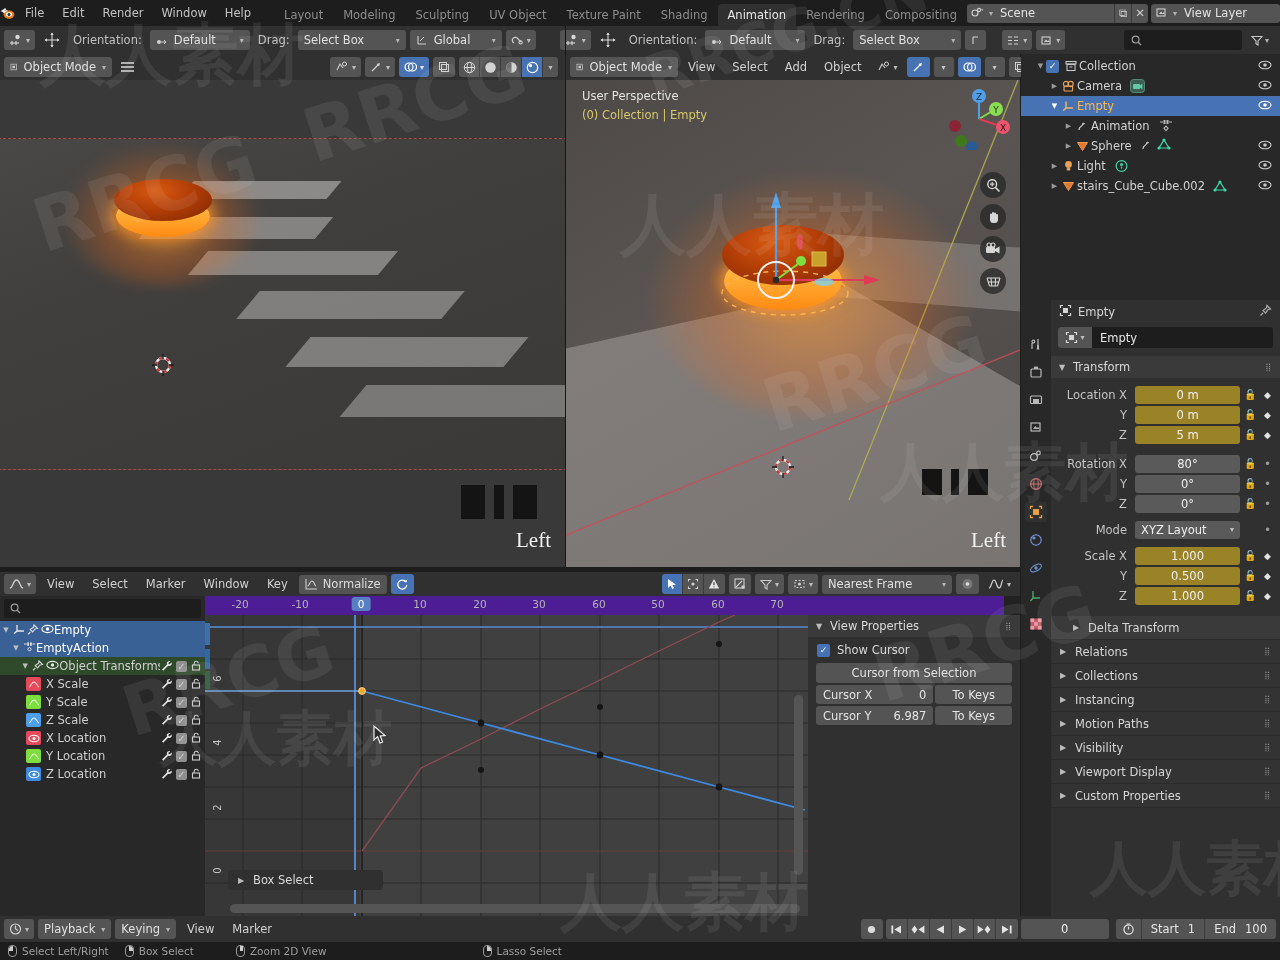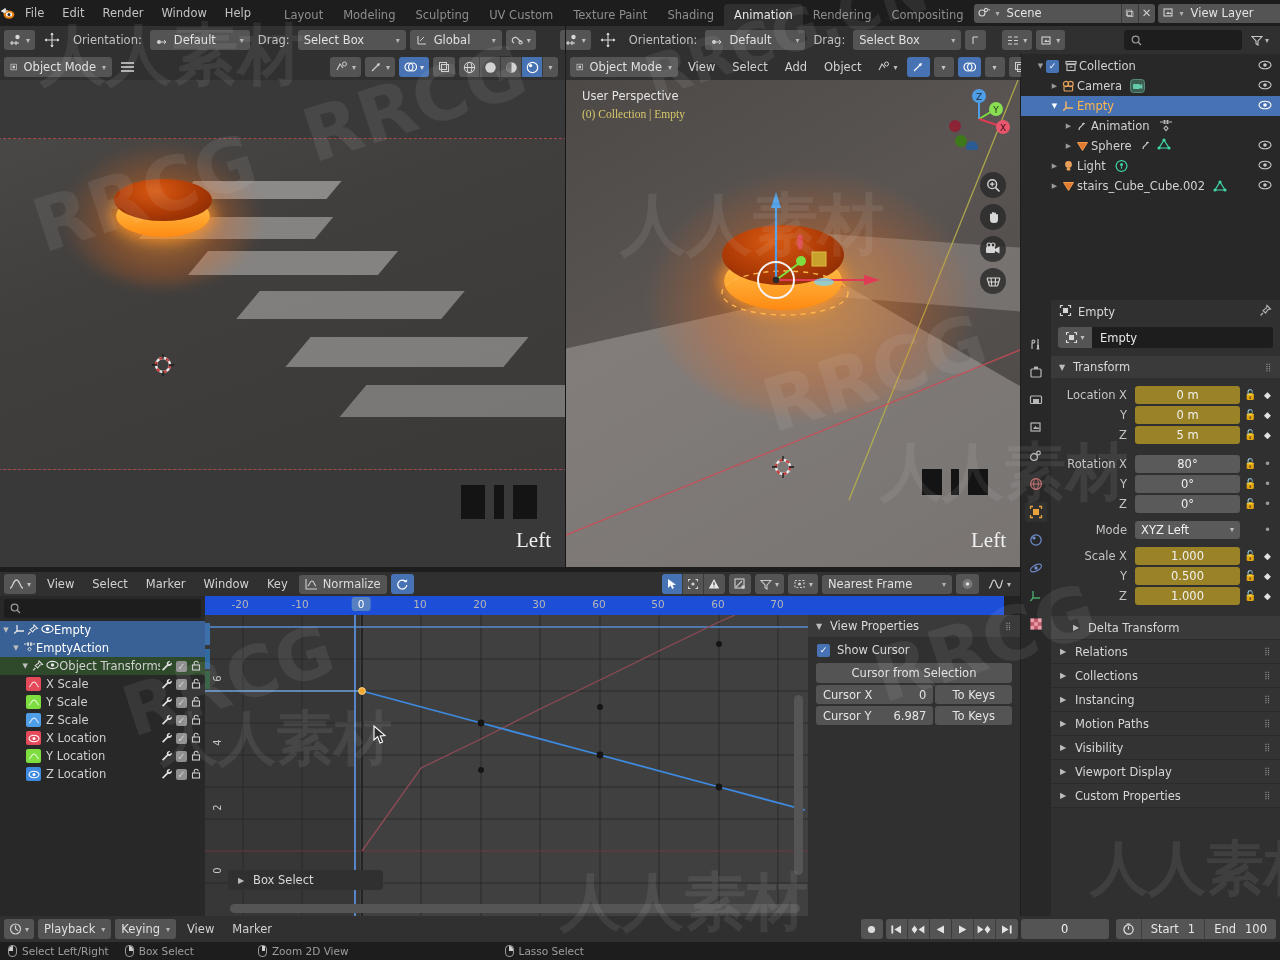--- a/index.html
+++ b/index.html
@@ -249,7 +249,7 @@
       <div class="wsp-tab">Layout</div>
       <div class="wsp-tab">Modeling</div>
       <div class="wsp-tab">Sculpting</div>
-      <div class="wsp-tab">UV Custom</div>
+      <div class="wsp-tab">UV Object</div>
       <div class="wsp-tab">Texture Paint</div>
       <div class="wsp-tab">Shading</div>
       <div class="wsp-tab active">Animation</div>

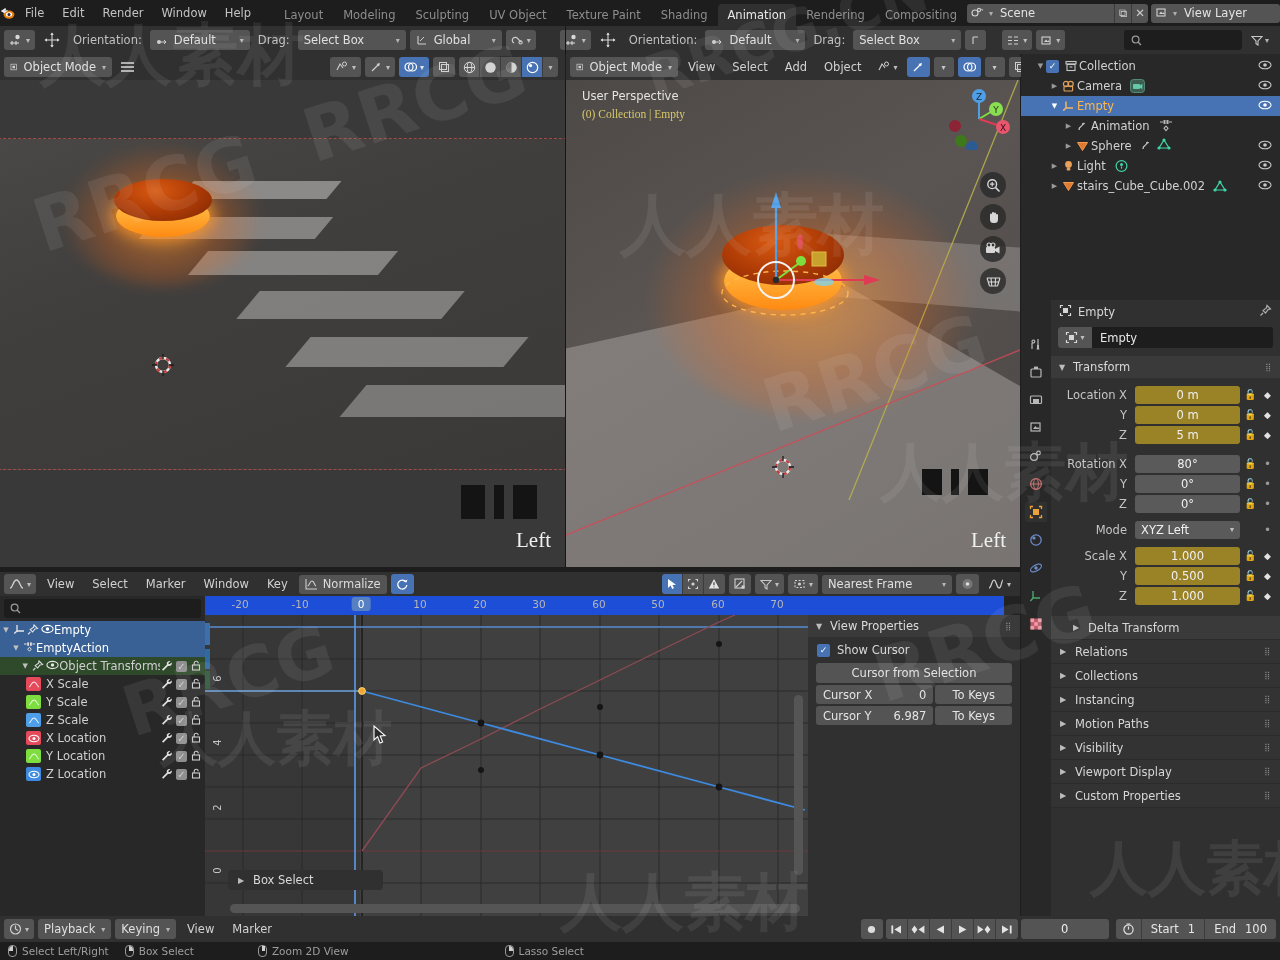--- a/index.html
+++ b/index.html
@@ -85,7 +85,7 @@
   }
   .vp-text { position:absolute; color:#e4e4e4; font-size:11.5px; }
   .vp-persp { left:16px; top:9px; }
-  .vp-coll { left:16px; top:28px; color:#d8c86a;font-family:Liberation Serif, serif; }
+  .vp-coll { left:16px; top:28px; color:#d8c86a; }
   .vp-label-left {
     position:absolute; right:14px; bottom:14px; font-size:21px; color:#f0f0f0;
     font-family:Liberation Serif, serif;

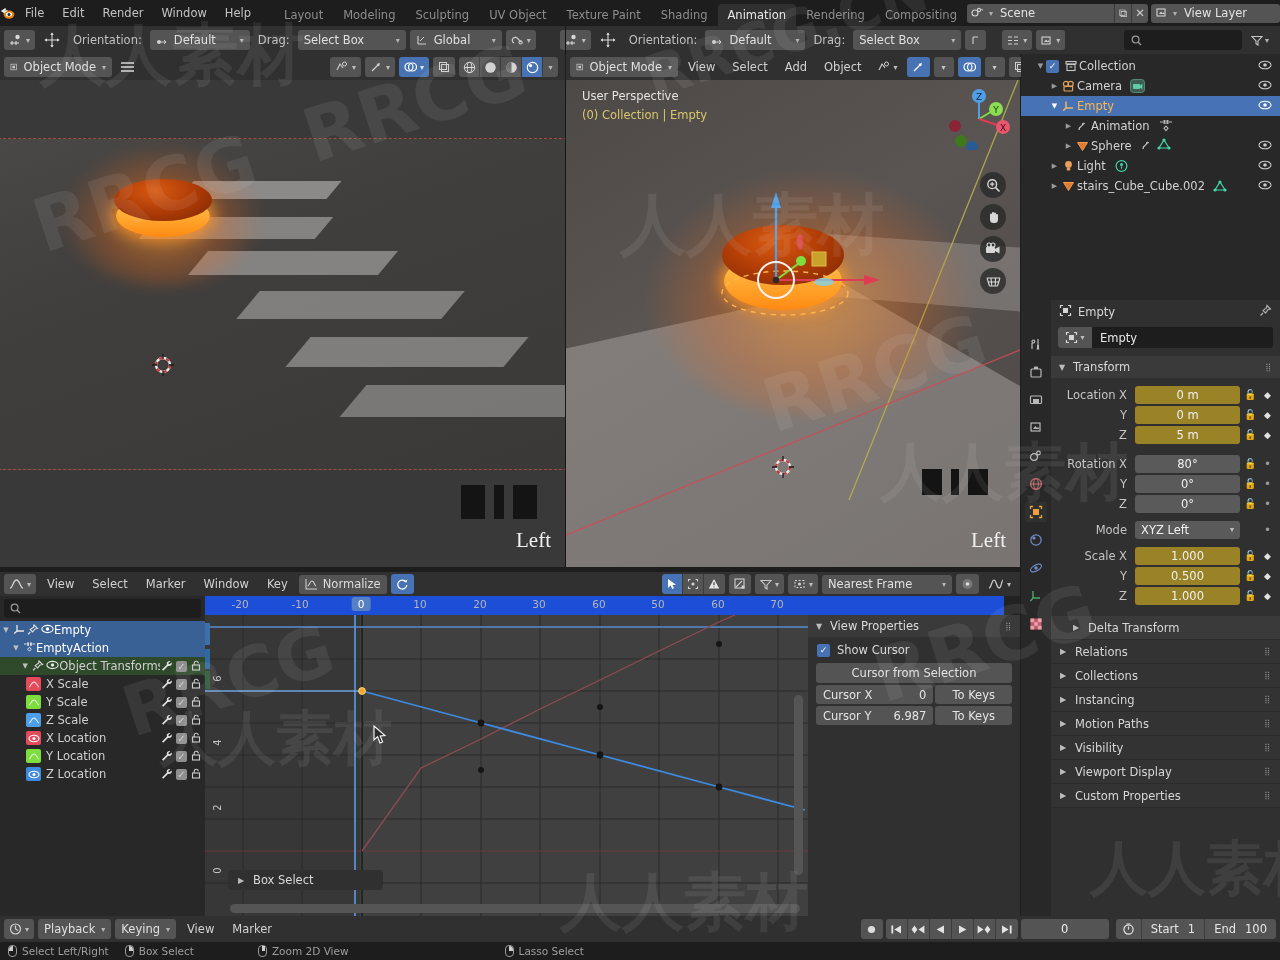--- a/index.html
+++ b/index.html
@@ -969,7 +969,7 @@
         <div class="field-row">
           <div class="field-lbl">Mode</div>
           <div class="field-val plain combo">
-            <span>XYZ Left</span>
+            <span>XYZ Layout</span>
             <span style="font-size:8px;color:#c2c2c2;">▾</span>
           </div>
           <div class="lockico"></div>

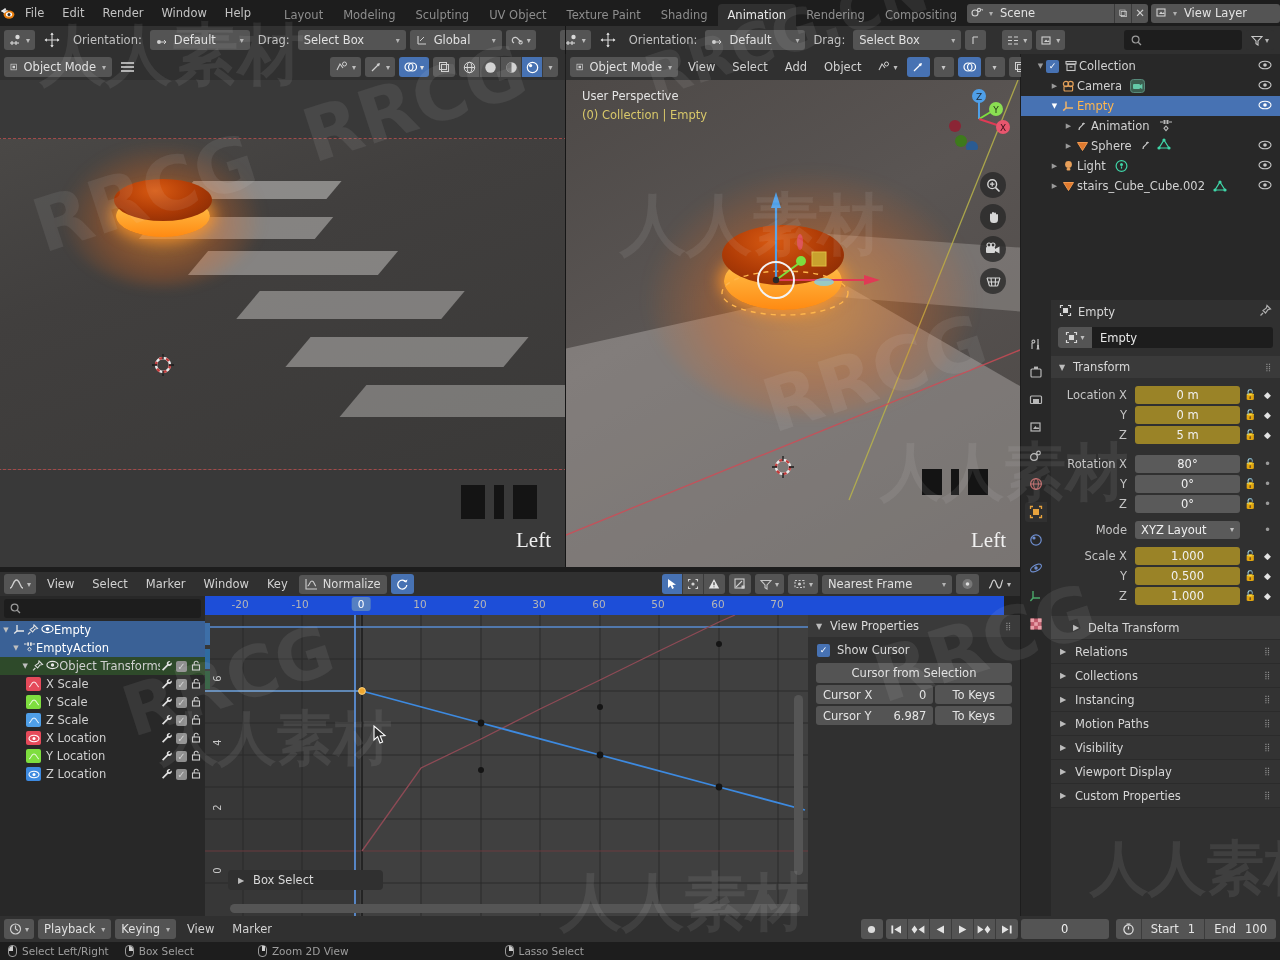--- a/index.html
+++ b/index.html
@@ -181,7 +181,7 @@
   .ch-chk { width:11px; height:11px; background:#8f8f8f; border-radius:2px; color:#2a2a2a; font-size:8px; display:flex; align-items:center; justify-content:center;}
 
   .ge-main { position:absolute; left:205px; top:24px; right:0; bottom:0; }
-  .ruler { position:absolute; left:0; top:0; right:16px; height:19px; background:#1d4ed8; }
+  .ruler { position:absolute; left:0; top:0; right:16px; height:19px; background:#4c1d95; }
   .ruler .tk { position:absolute; top:2px; transform:translateX(-50%); color:#b6b6b6; font-size:10.5px; }
   .ruler .cf { position:absolute; top:1px; transform:translateX(-50%); background:#5680c2; color:#fff; border-radius:3px; padding:1px 6px; font-size:10.5px; }
   .graph { position:absolute; left:0; top:19px; right:0; bottom:0; background:#404040; overflow:hidden; }

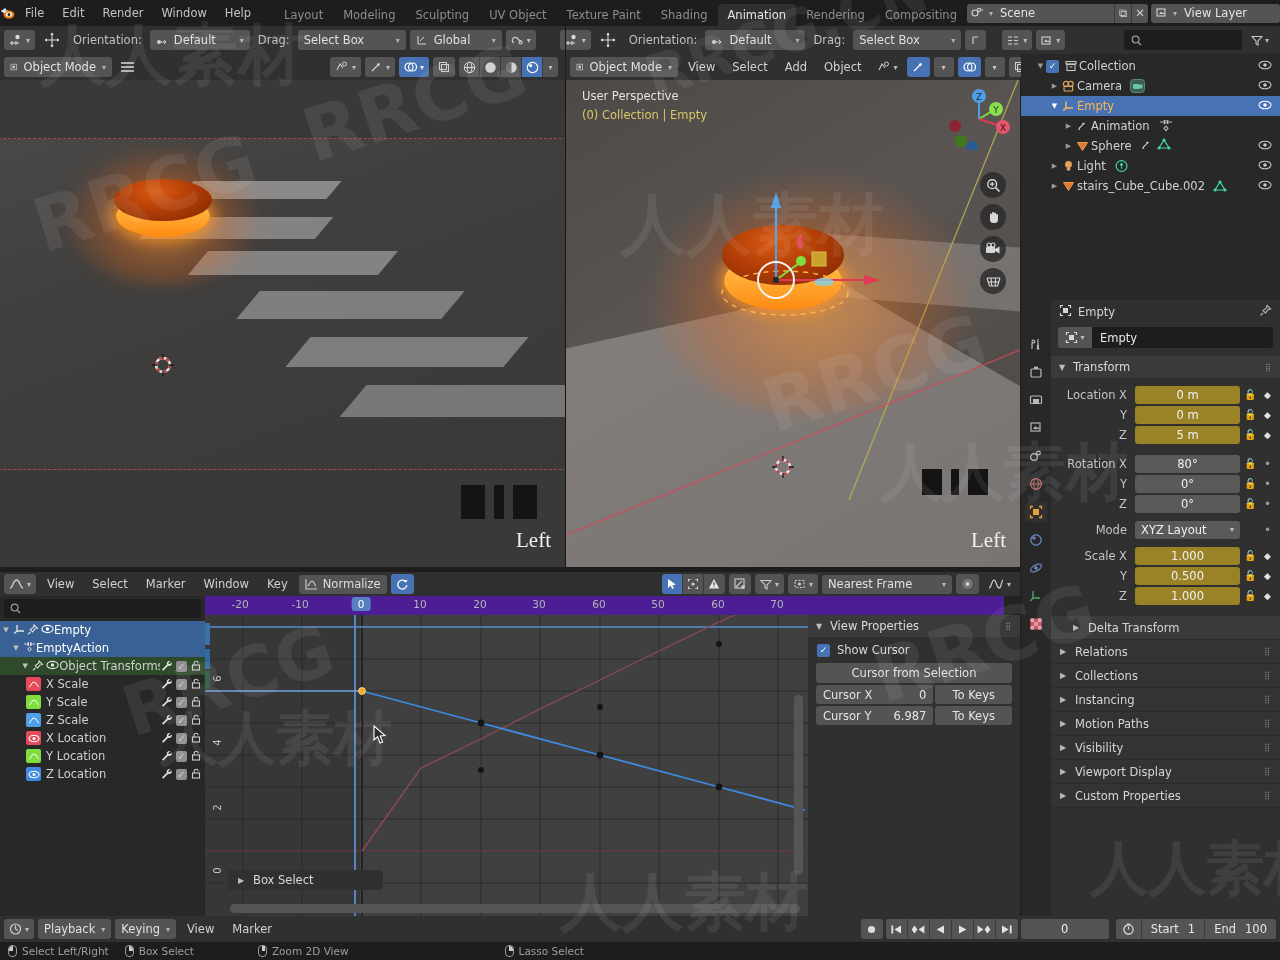--- a/index.html
+++ b/index.html
@@ -1559,7 +1559,7 @@
       <span class="mouse-ico r"></span>
       <span>Box Select</span>
     </div>
-    <div class="st-item" style="margin-left:48px;align-items:flex-end;">
+    <div class="st-item" style="margin-left:26px;align-items:flex-end;">
       <span class="mouse-ico m"></span>
       <span>Zoom 2D View</span>
     </div>

